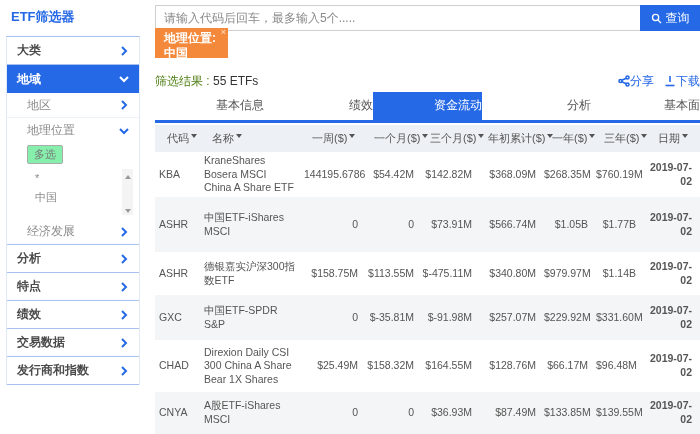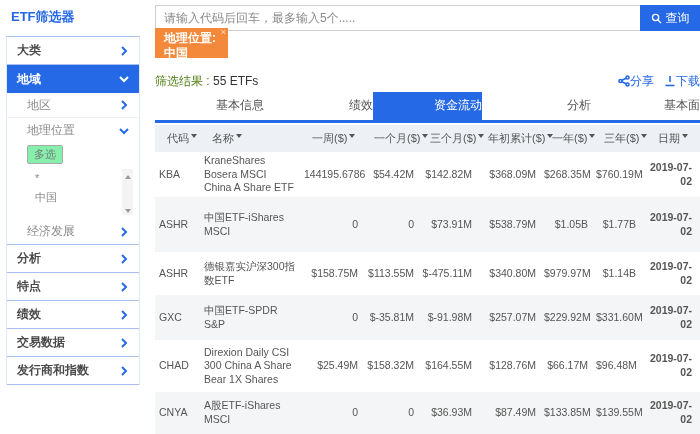--- a/index.html
+++ b/index.html
@@ -260,7 +260,7 @@
           <td>0</td>
           <td>0</td>
           <td>$73.91M</td>
-          <td>$538.79M</td>
+          <td>$566.74M</td>
           <td>$1.05B</td>
           <td>$1.77B</td>
           <td class="date">2019-07-02</td>

